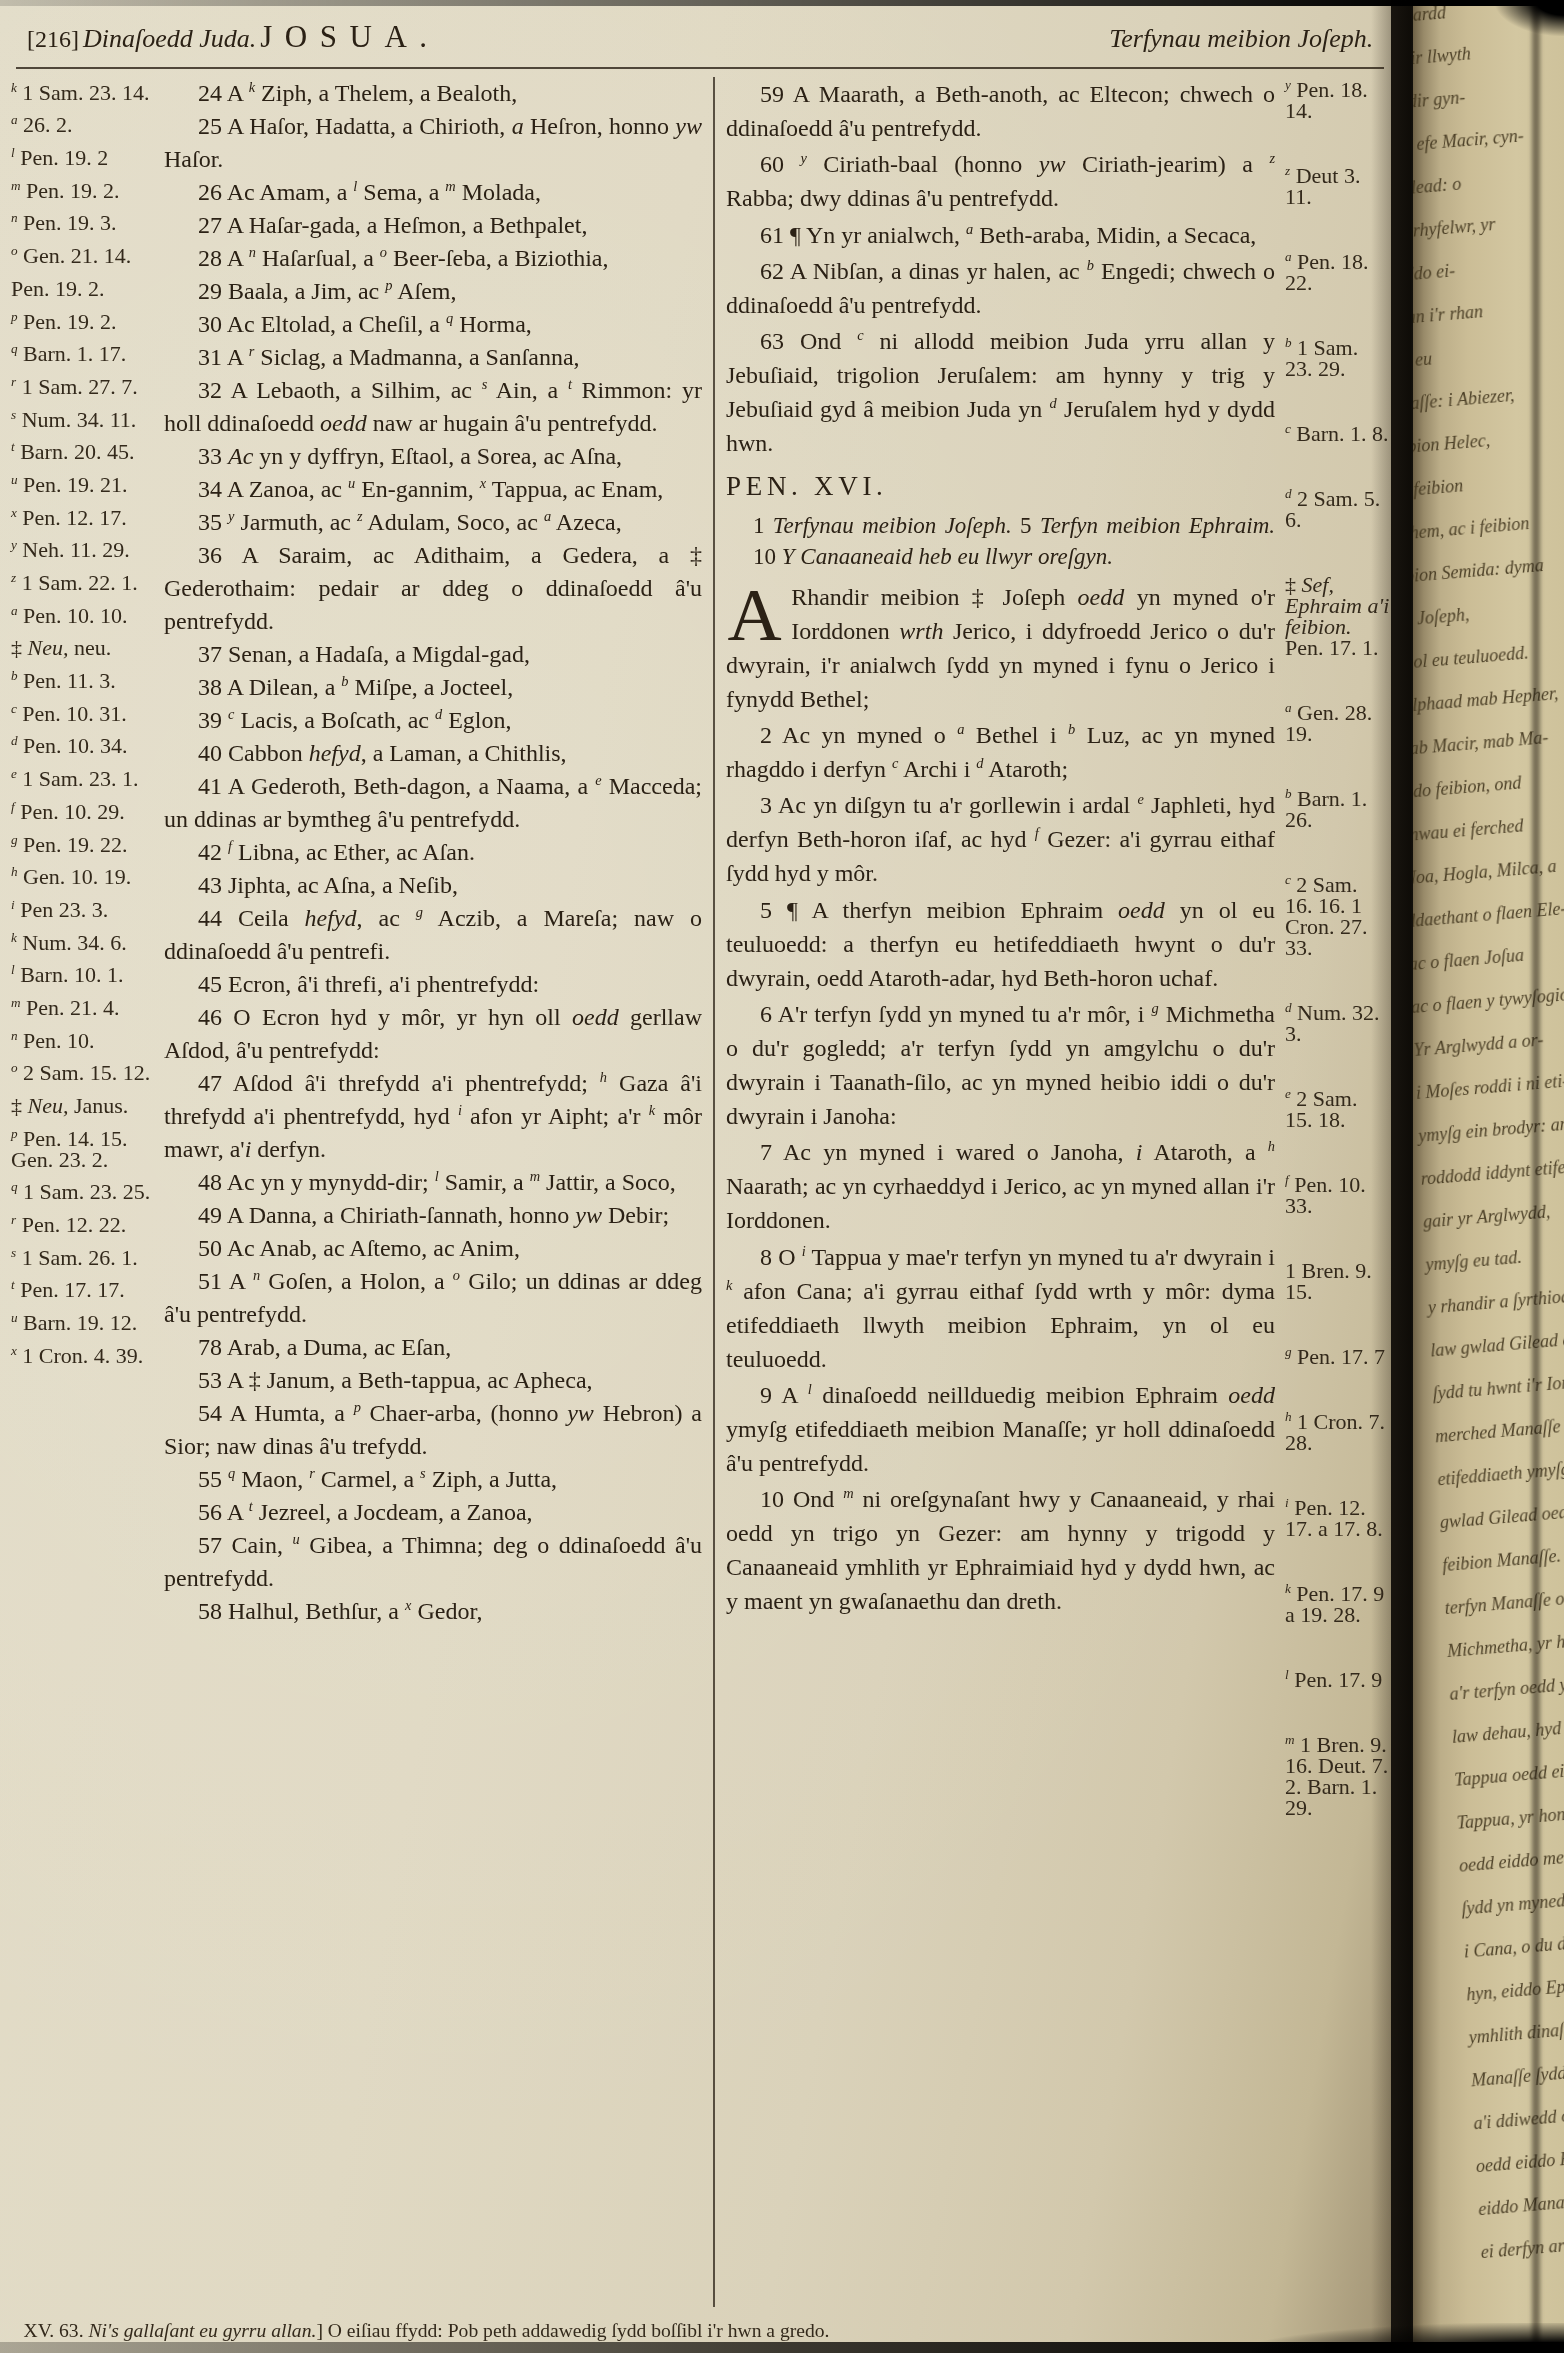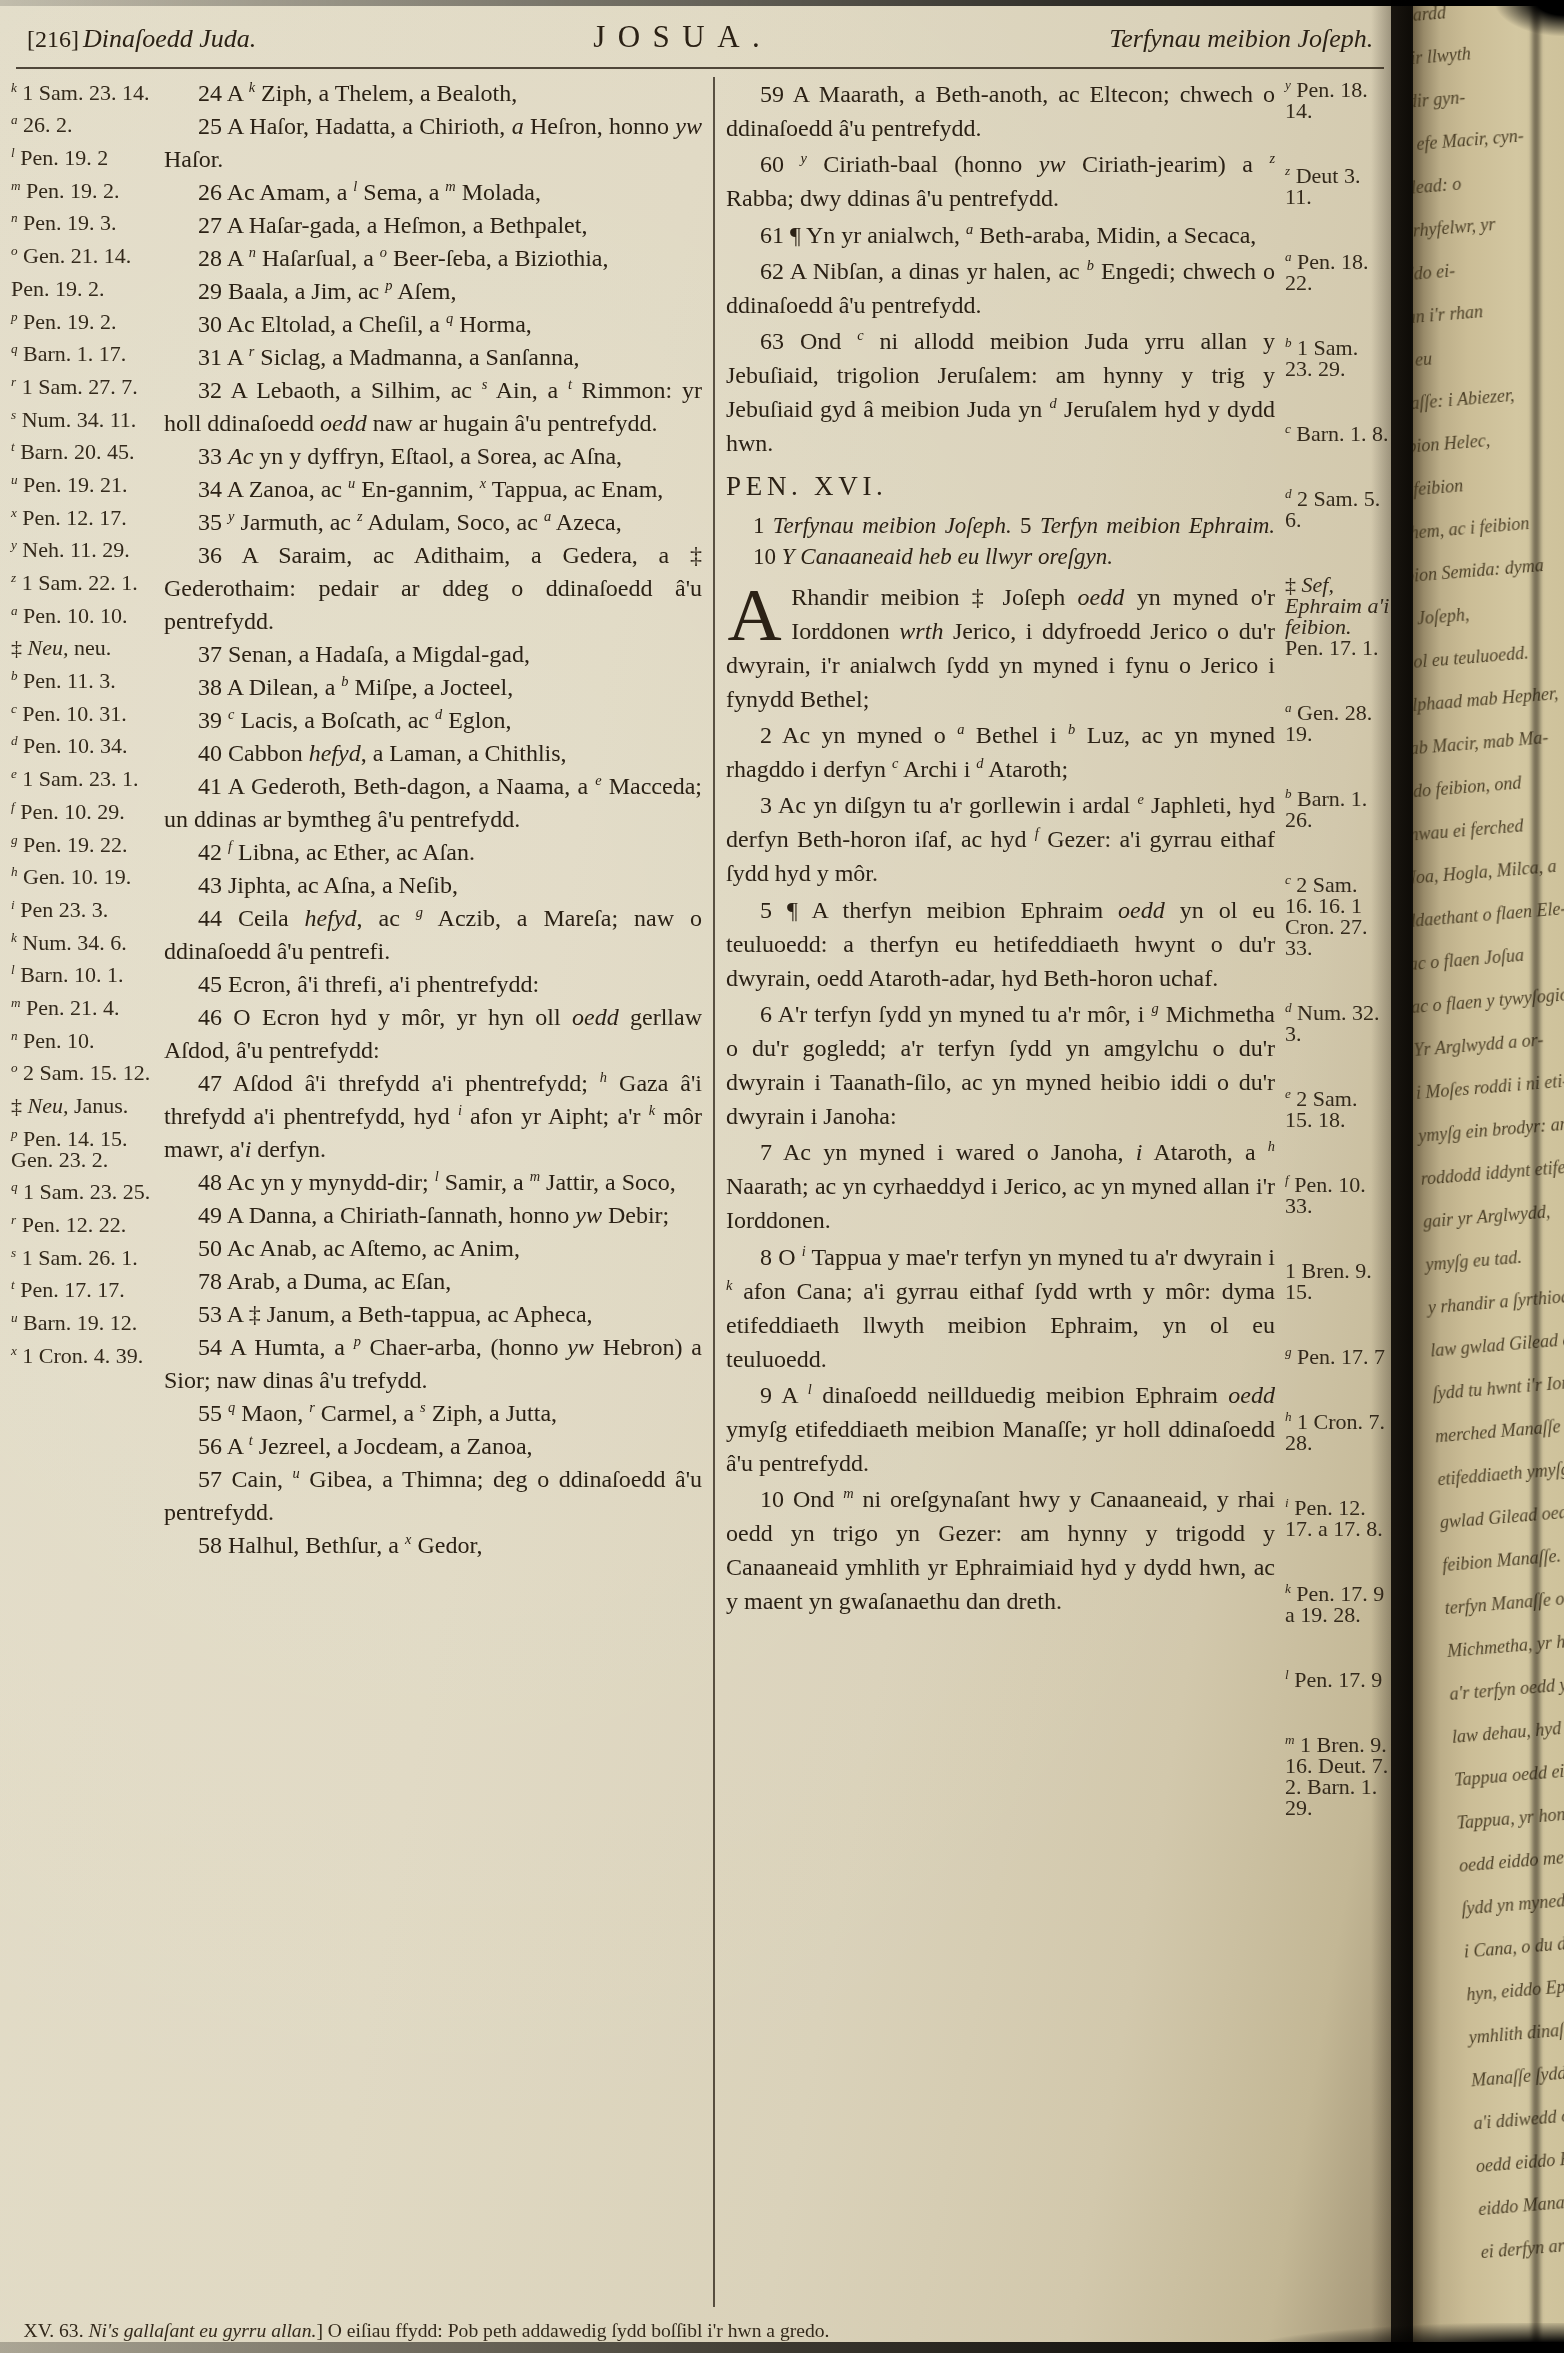--- a/index.html
+++ b/index.html
@@ -13,7 +13,7 @@
   .header{position:absolute;top:19px;left:27px;width:1351px;display:flex;align-items:baseline;gap:4px;}
   .pgnum{font-size:24px;}
   .rh-left{font-style:italic;font-size:26px;}
-  .title{flex:1;text-align:center;font-size:31px;letter-spacing:12.5px;}
+  .title{flex:1;font-size:31px;letter-spacing:12.5px;}
   .rh-right{font-style:italic;font-size:26px;margin-right:4.7px;}
   .rule-h{position:absolute;top:67px;left:15.6px;width:1368px;height:0;border-top:2.3px solid rgba(43,33,21,.8);}
 

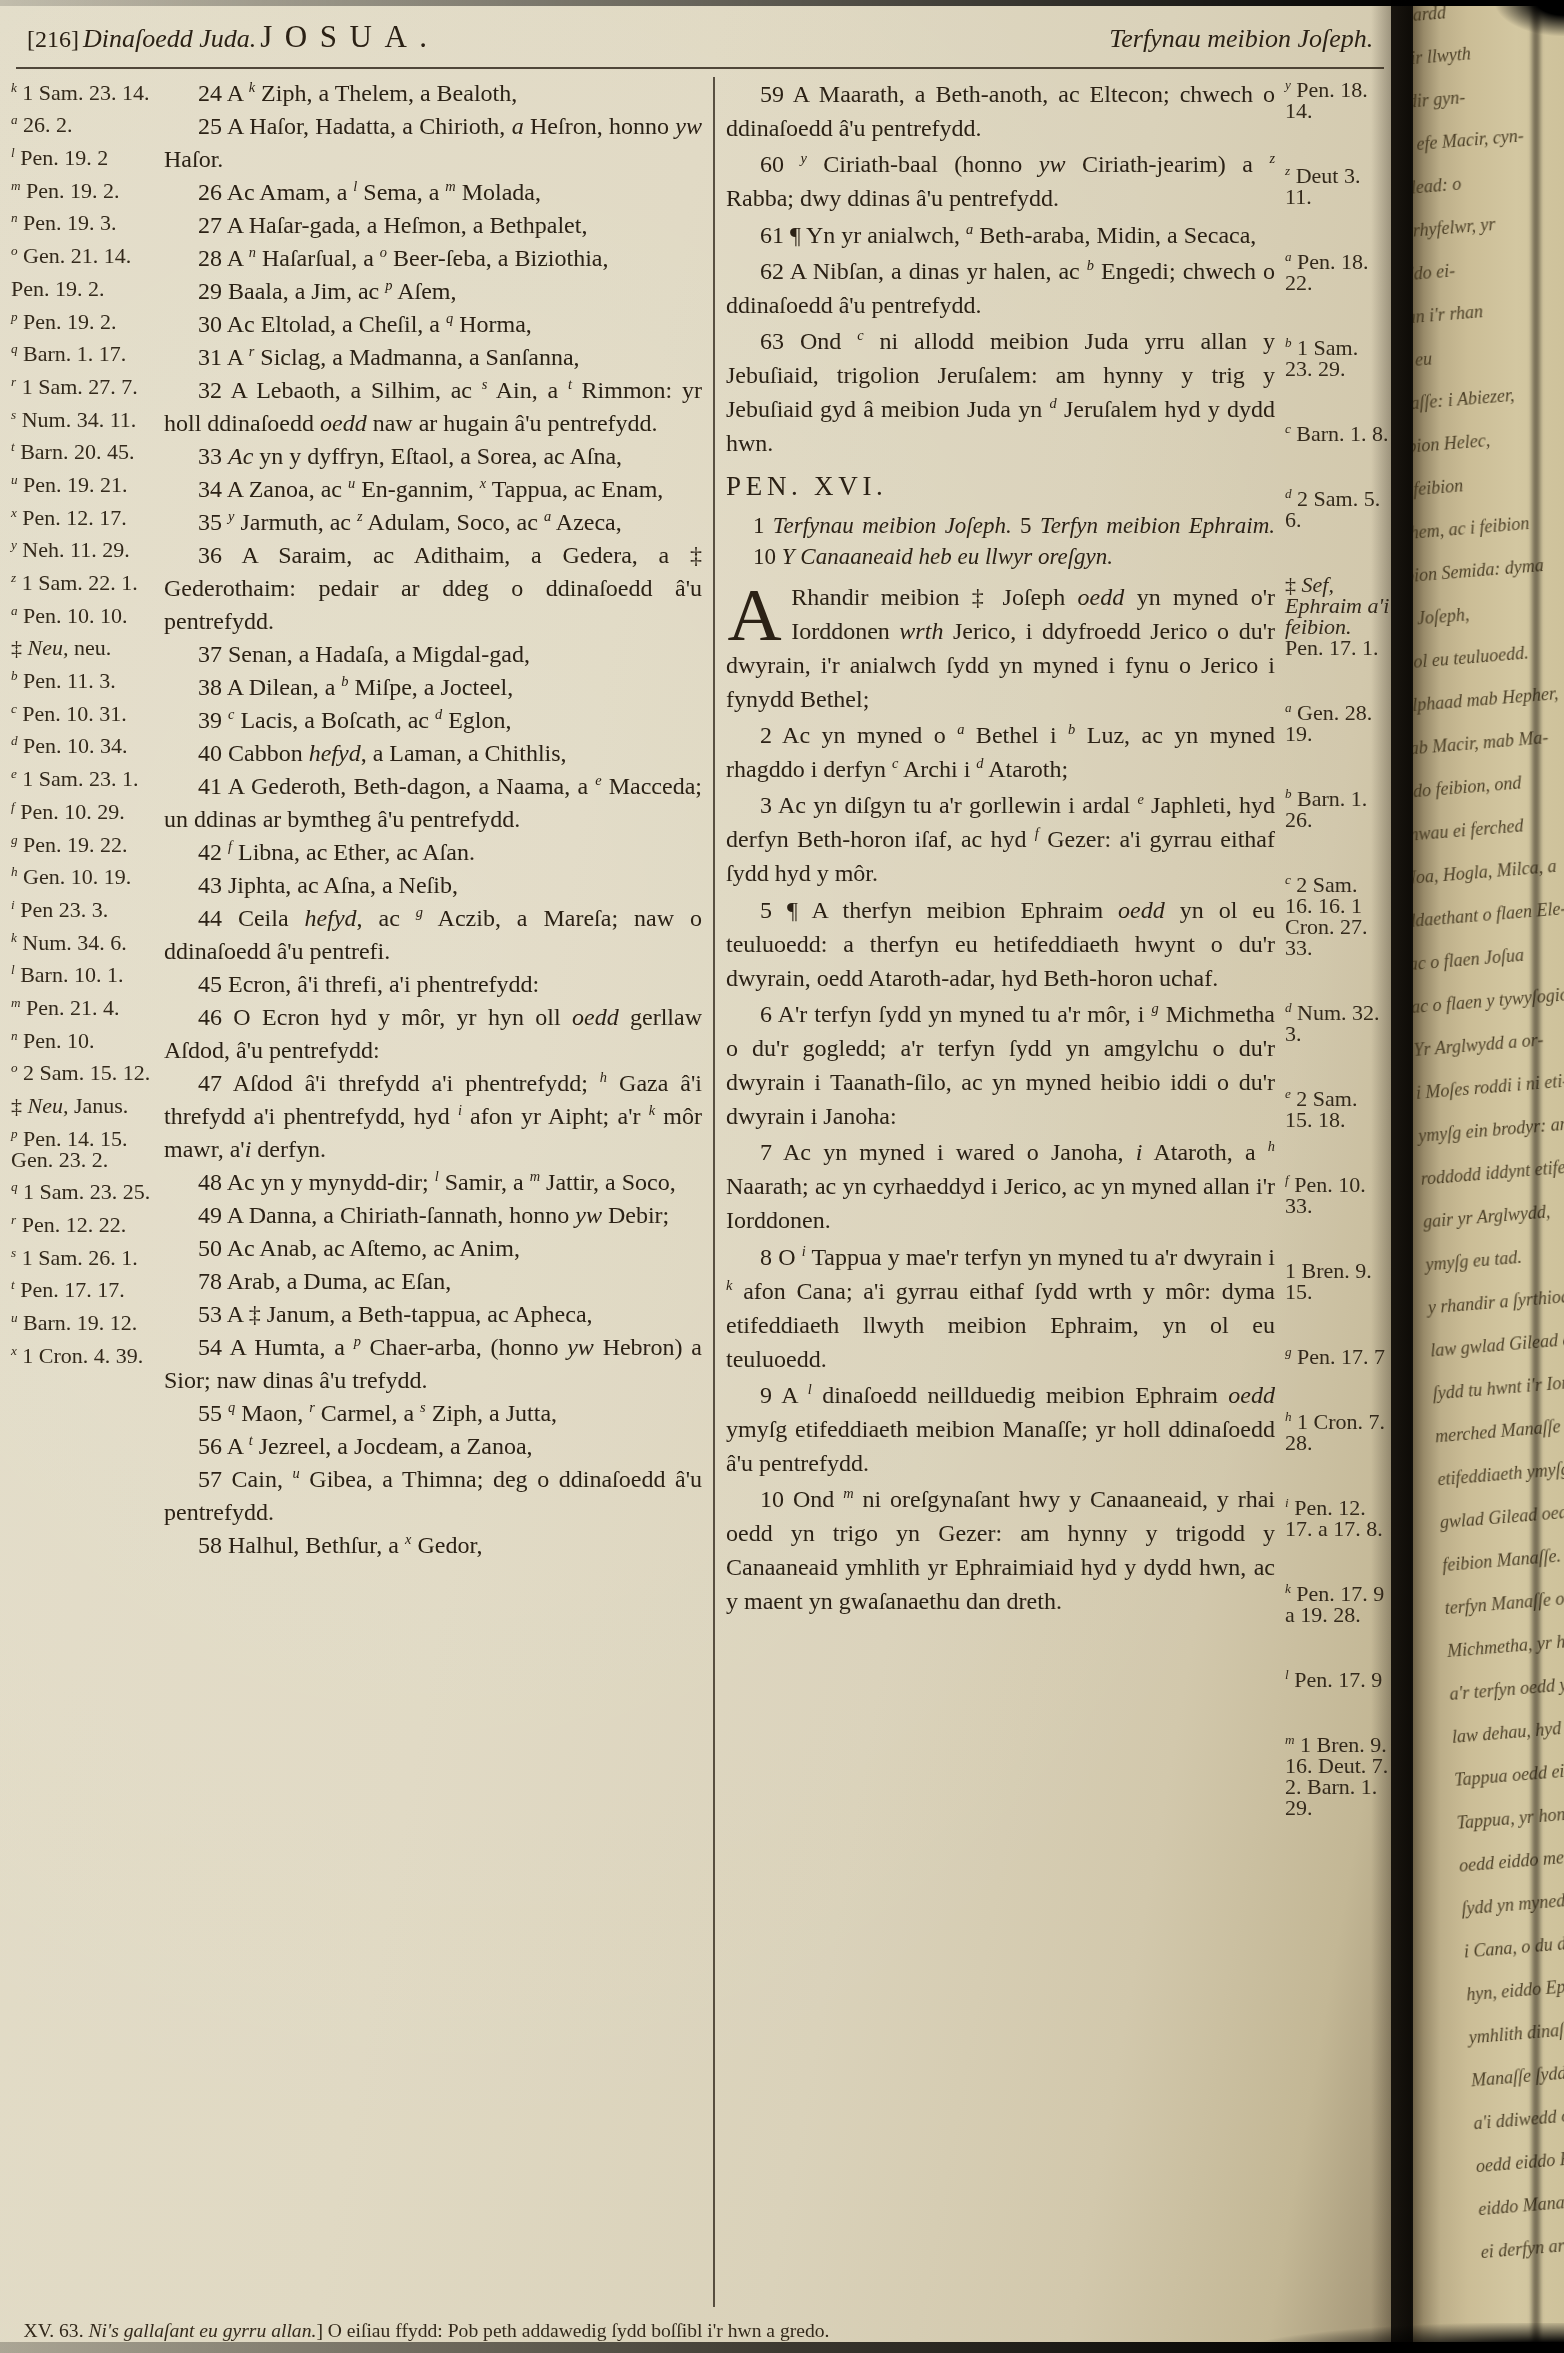--- a/index.html
+++ b/index.html
@@ -144,6 +144,7 @@
           <p class="verse">48 Ac yn y mynydd-dir; <sup>l</sup> Samir, a <sup>m</sup> Jattir, a Soco,</p>
           <p class="verse">49 A Danna, a Chiriath-ſannath, honno <i>yw</i> Debir;</p>
           <p class="verse">50 Ac Anab, ac Aſtemo, ac Anim,</p>
+          <p class="verse">51 A <sup>n</sup> Goſen, a Holon, a <sup>o</sup> Gilo; un ddinas ar ddeg â'u pentrefydd.</p>
           <p class="verse">78 Arab, a Duma, ac Eſan,</p>
           <p class="verse">53 A ‡ Janum, a Beth-tappua, ac Apheca,</p>
           <p class="verse">54 A Humta, a <sup>p</sup> Chaer-arba, (honno <i>yw</i> Hebron) a Sior; naw dinas â'u trefydd.</p>

